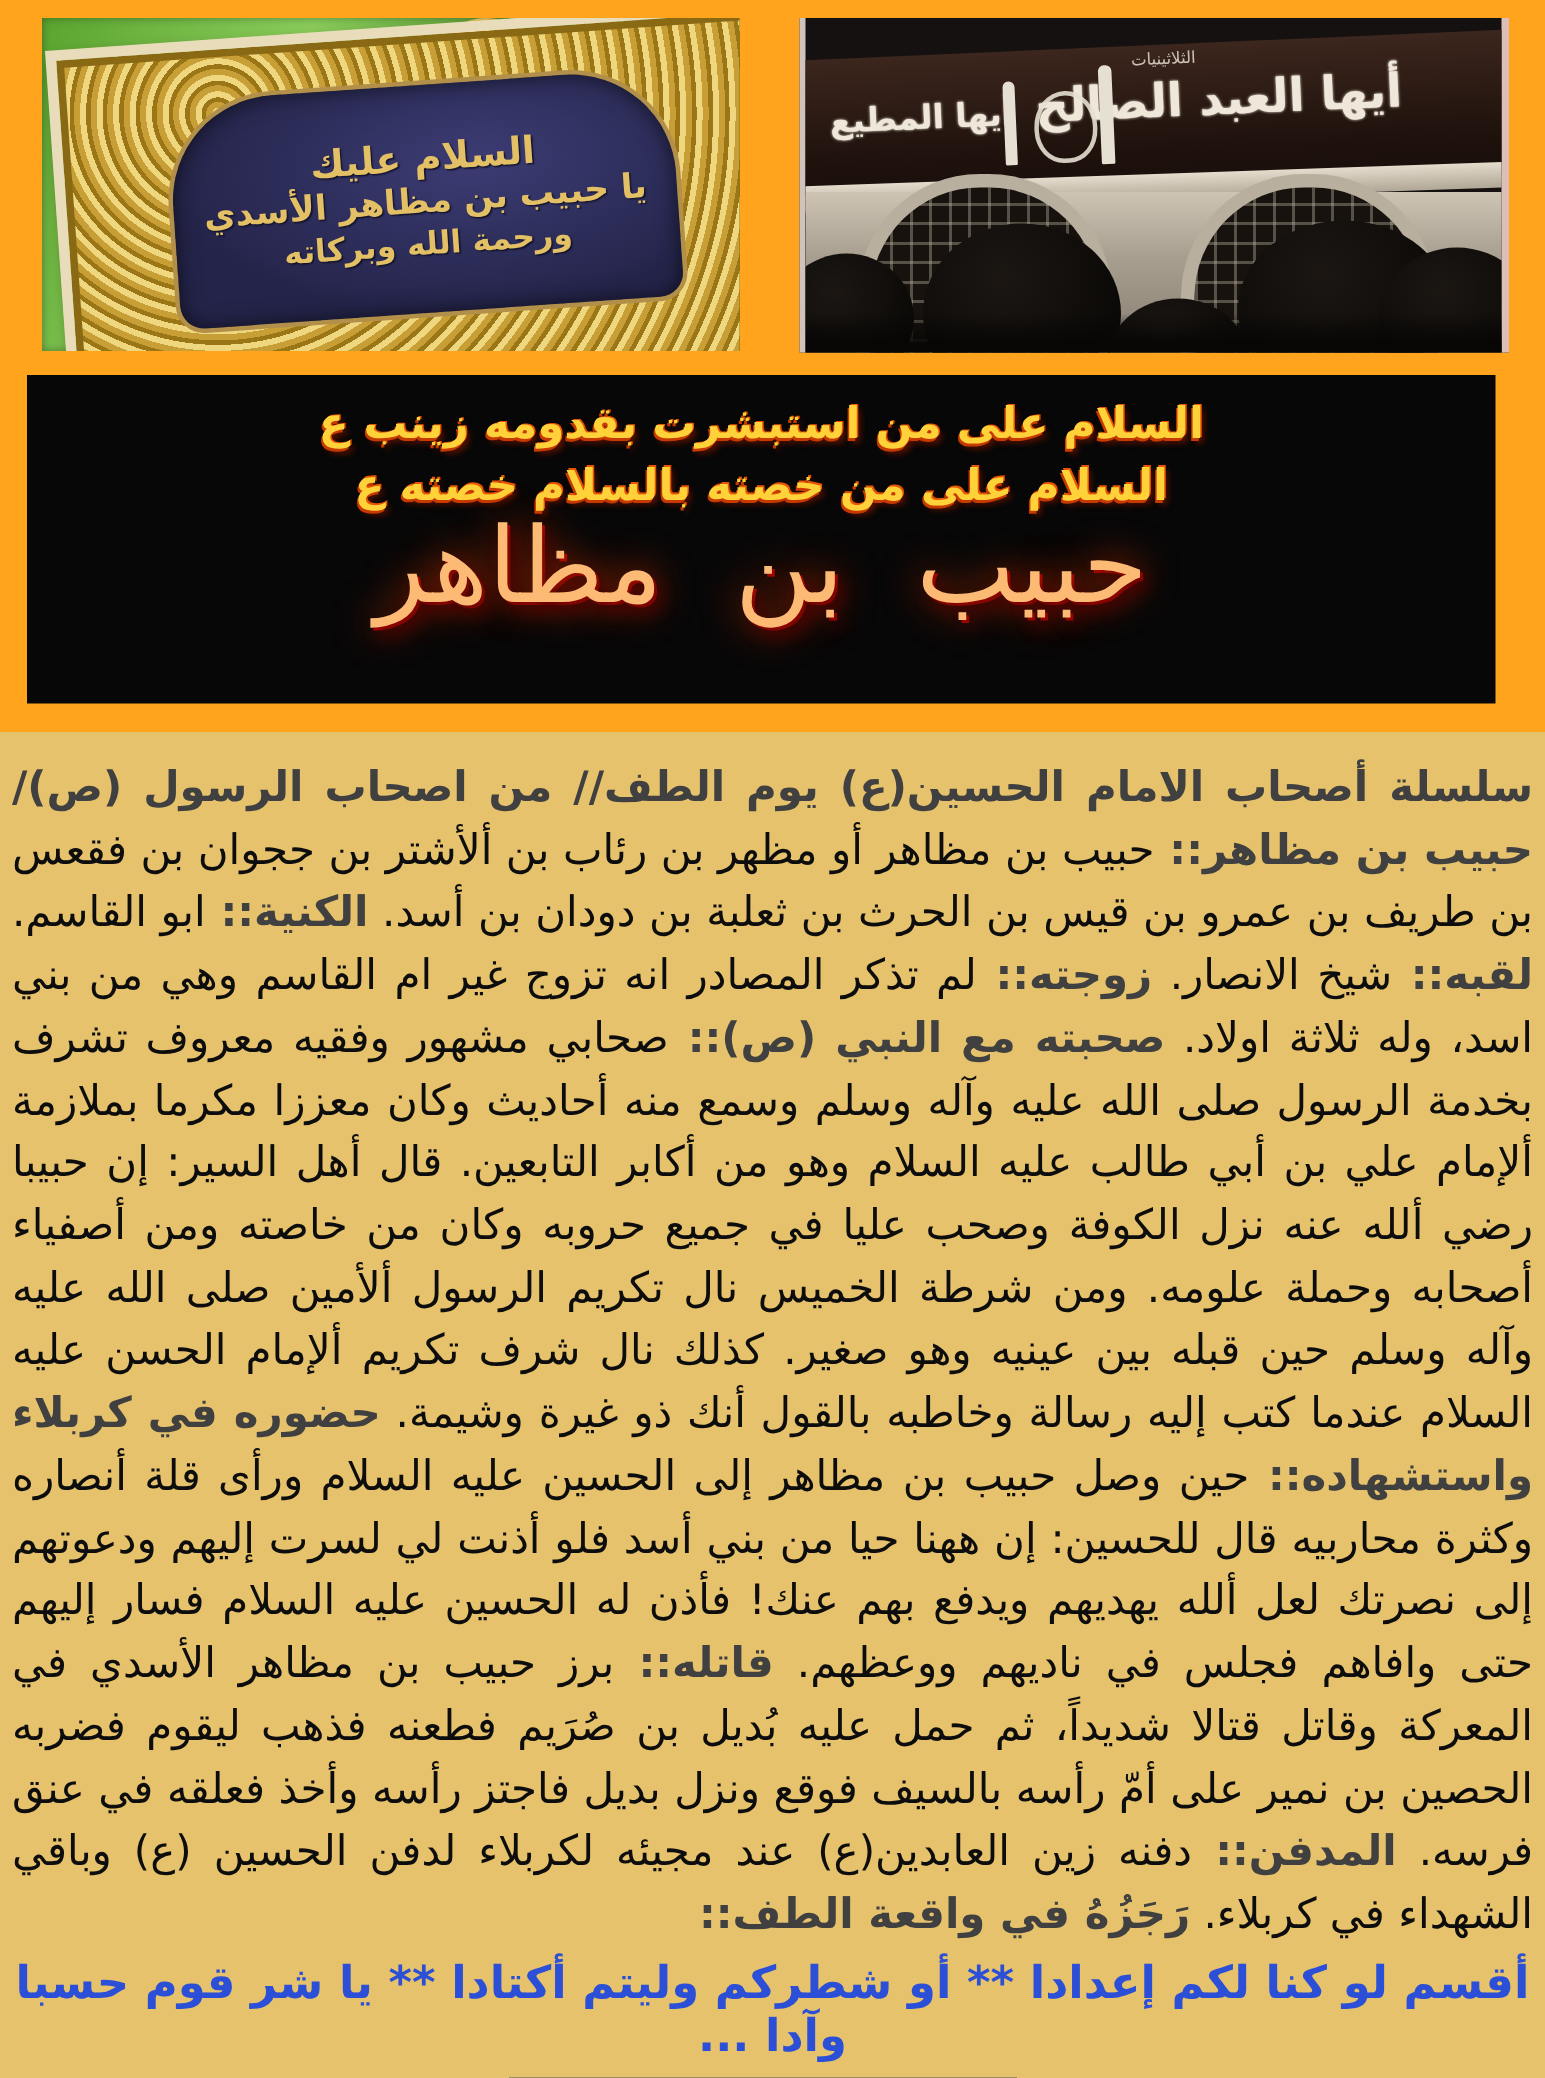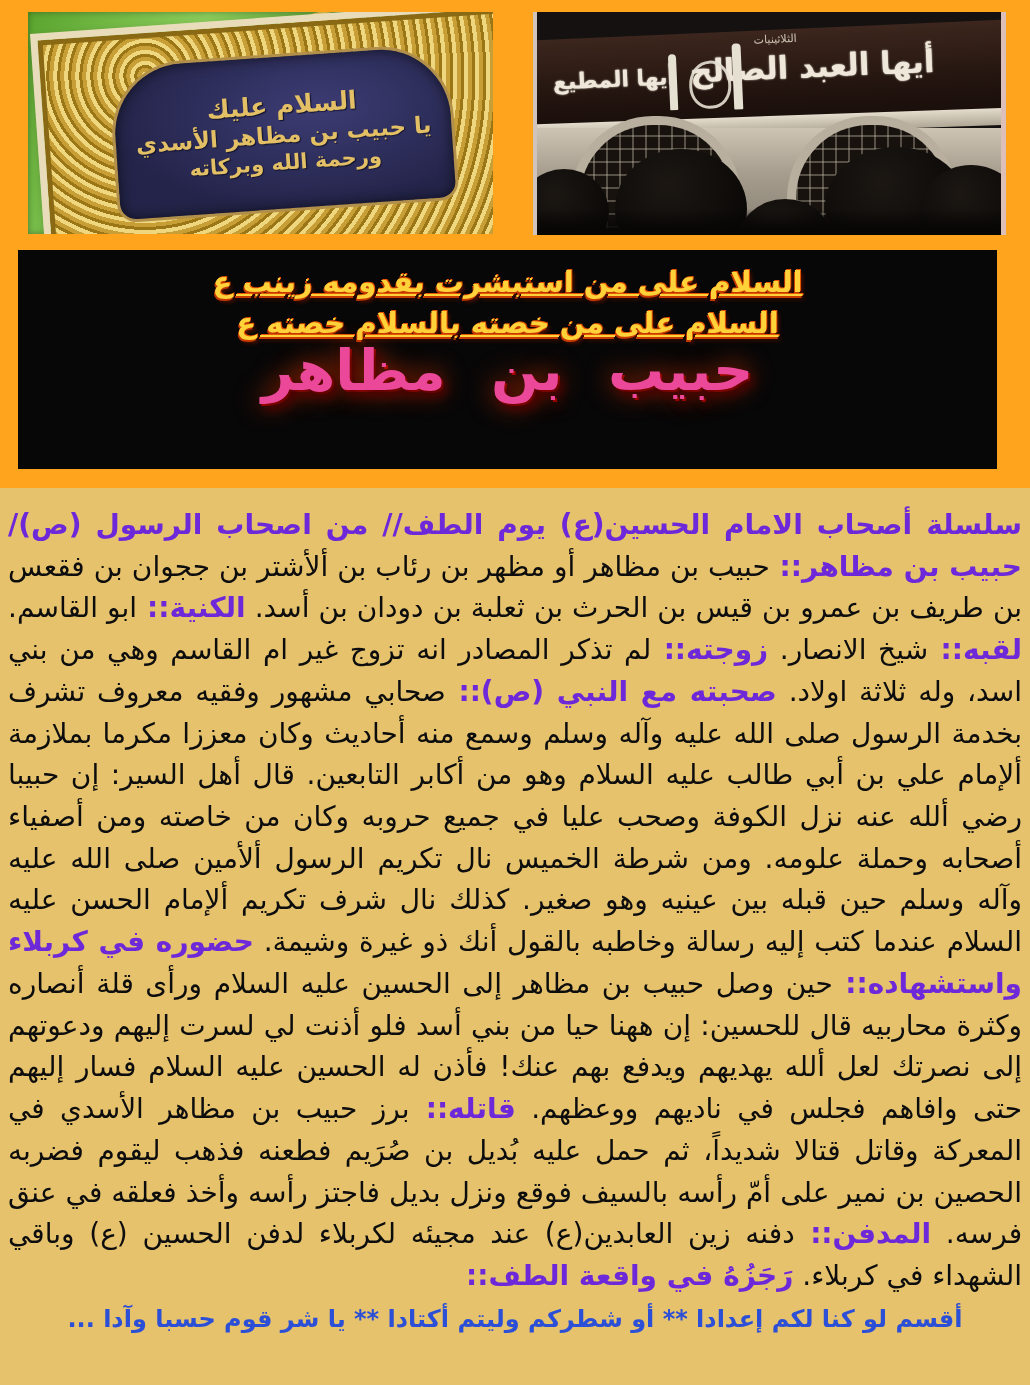--- a/index.html
+++ b/index.html
@@ -89,7 +89,7 @@
   .sal{
     font-size:29px;line-height:1.16;font-weight:bold;color:#ffd23a;
     text-shadow:-1px 2px 0 #c63a00,1px -1px 0 #e85500,2px 3px 4px #5f1300;
-    margin-top:7px;white-space:nowrap;text-decoration:underline;
+    margin-top:7px;white-space:nowrap;
   }
   .banner-title{
     margin-top:4px;font-size:56px;line-height:.95;font-weight:700;color:#ec4899;word-spacing:26px;

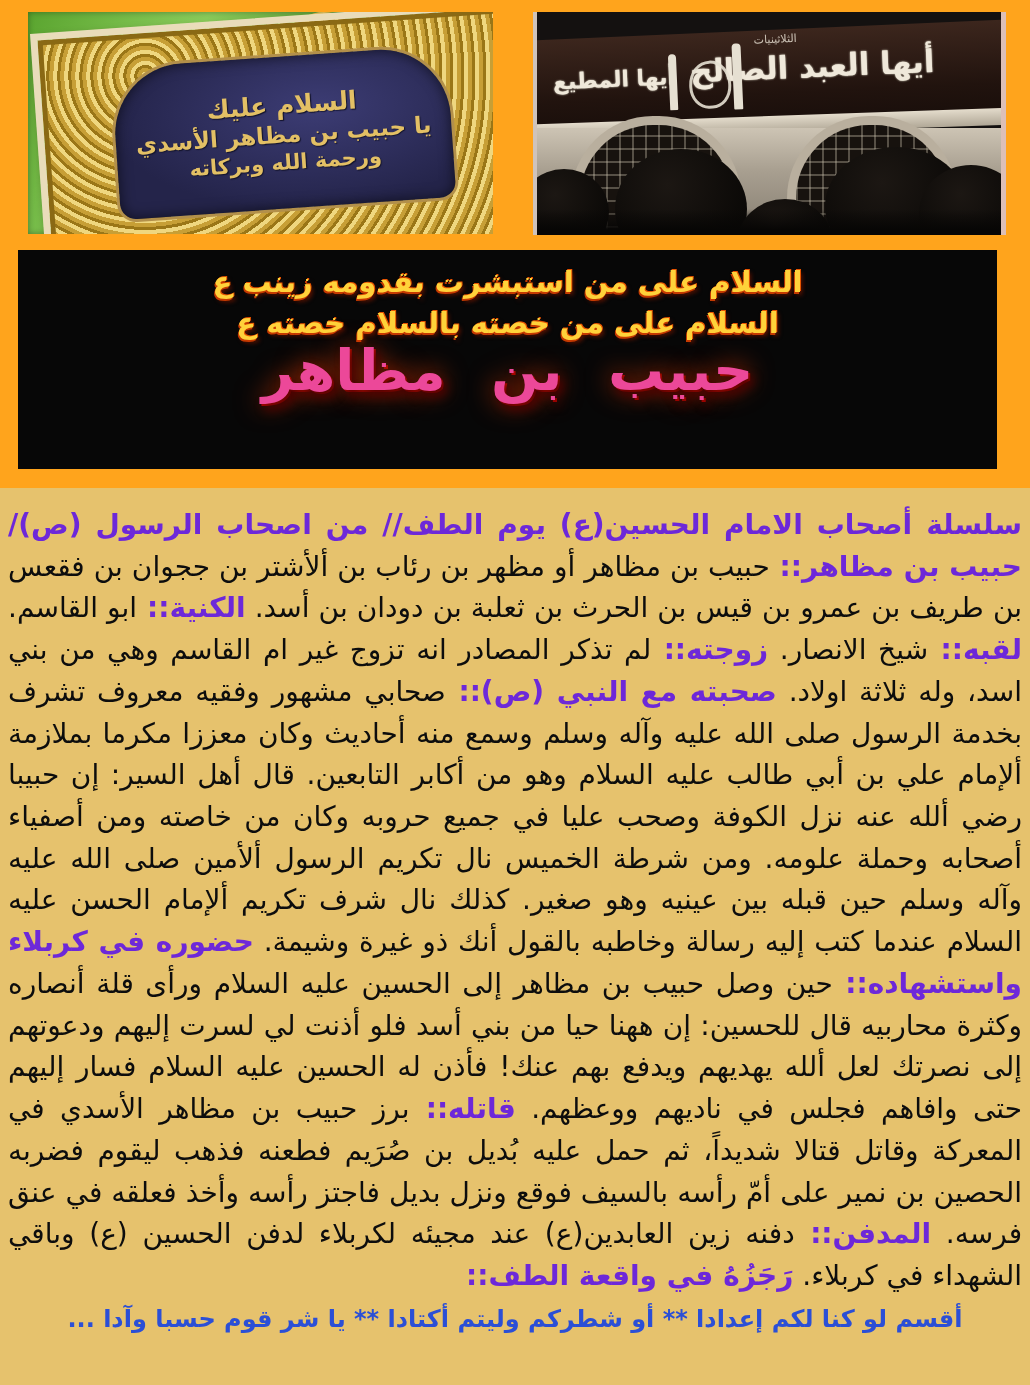--- a/index.html
+++ b/index.html
@@ -92,7 +92,7 @@
     margin-top:7px;white-space:nowrap;
   }
   .banner-title{
-    margin-top:4px;font-size:56px;line-height:.95;font-weight:700;color:#ec4899;word-spacing:26px;
+    margin-top:4px;font-size:70px;line-height:.95;font-weight:400;color:#fdba74;word-spacing:26px;
     text-shadow:5px 6px 10px #4d0000,0 0 26px rgba(255,64,0,.75),2px 2px 0 #a30000;
     white-space:nowrap;
   }

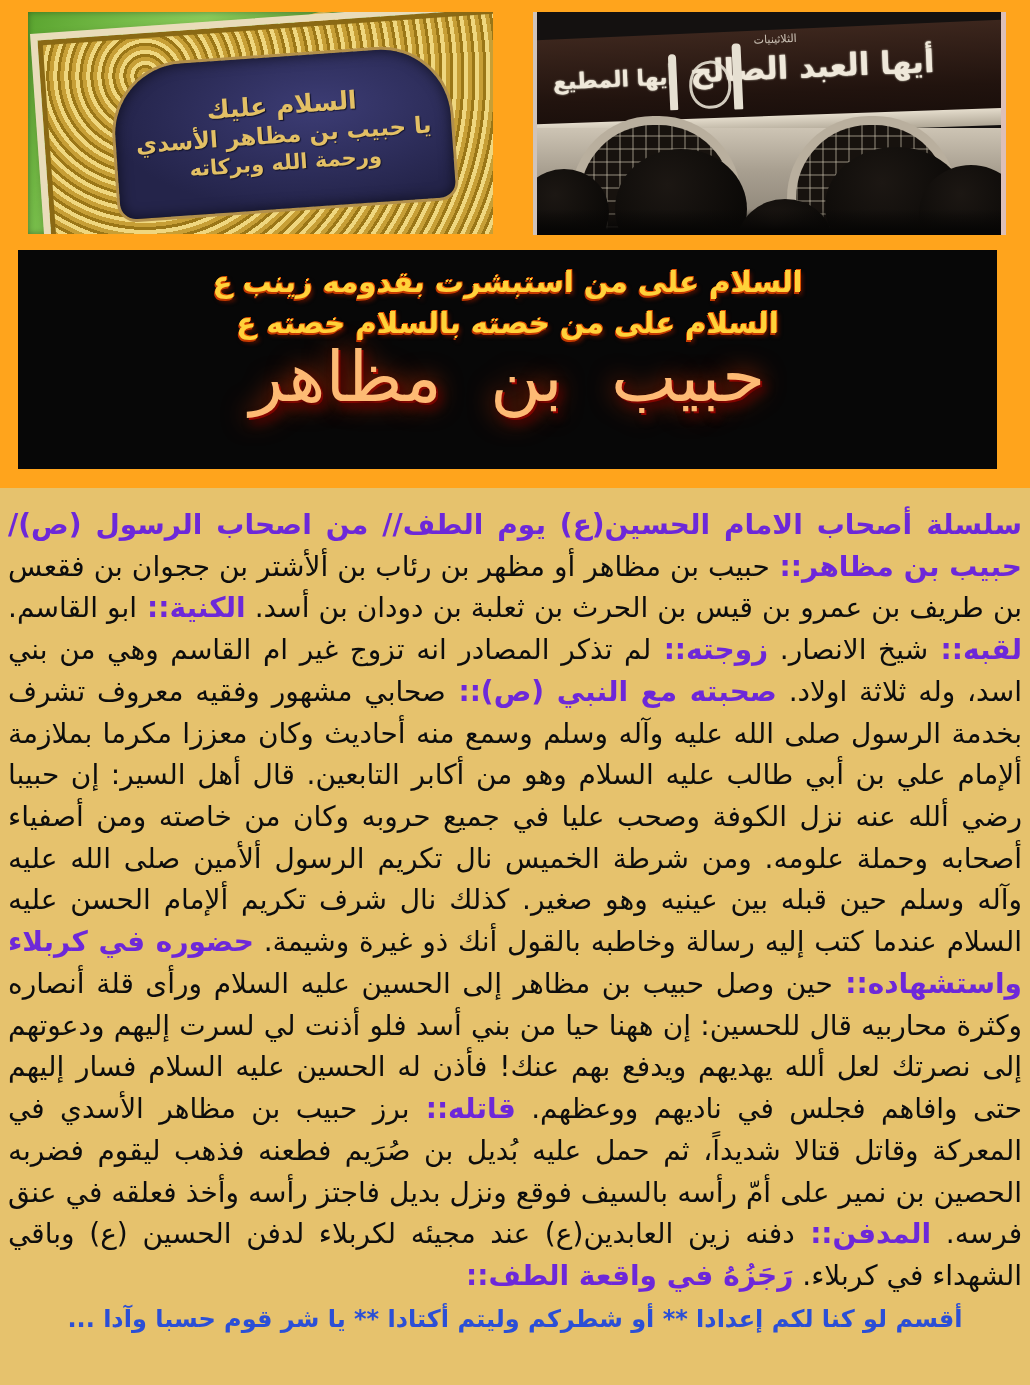--- a/index.html
+++ b/index.html
@@ -105,7 +105,7 @@
   .article{
     direction:rtl;text-align:justify;font-size:28px;line-height:1.49;color:#0d0d0d;
   }
-  .run-red{color:#6d28d9;font-weight:bold;}
+  .run-red{color:#404040;font-weight:bold;}
   .run-black{color:#0d0d0d;}
   .verse{
     direction:rtl;text-align:center;font-size:24px;font-weight:bold;color:#2b4fd6;margin-top:8px;

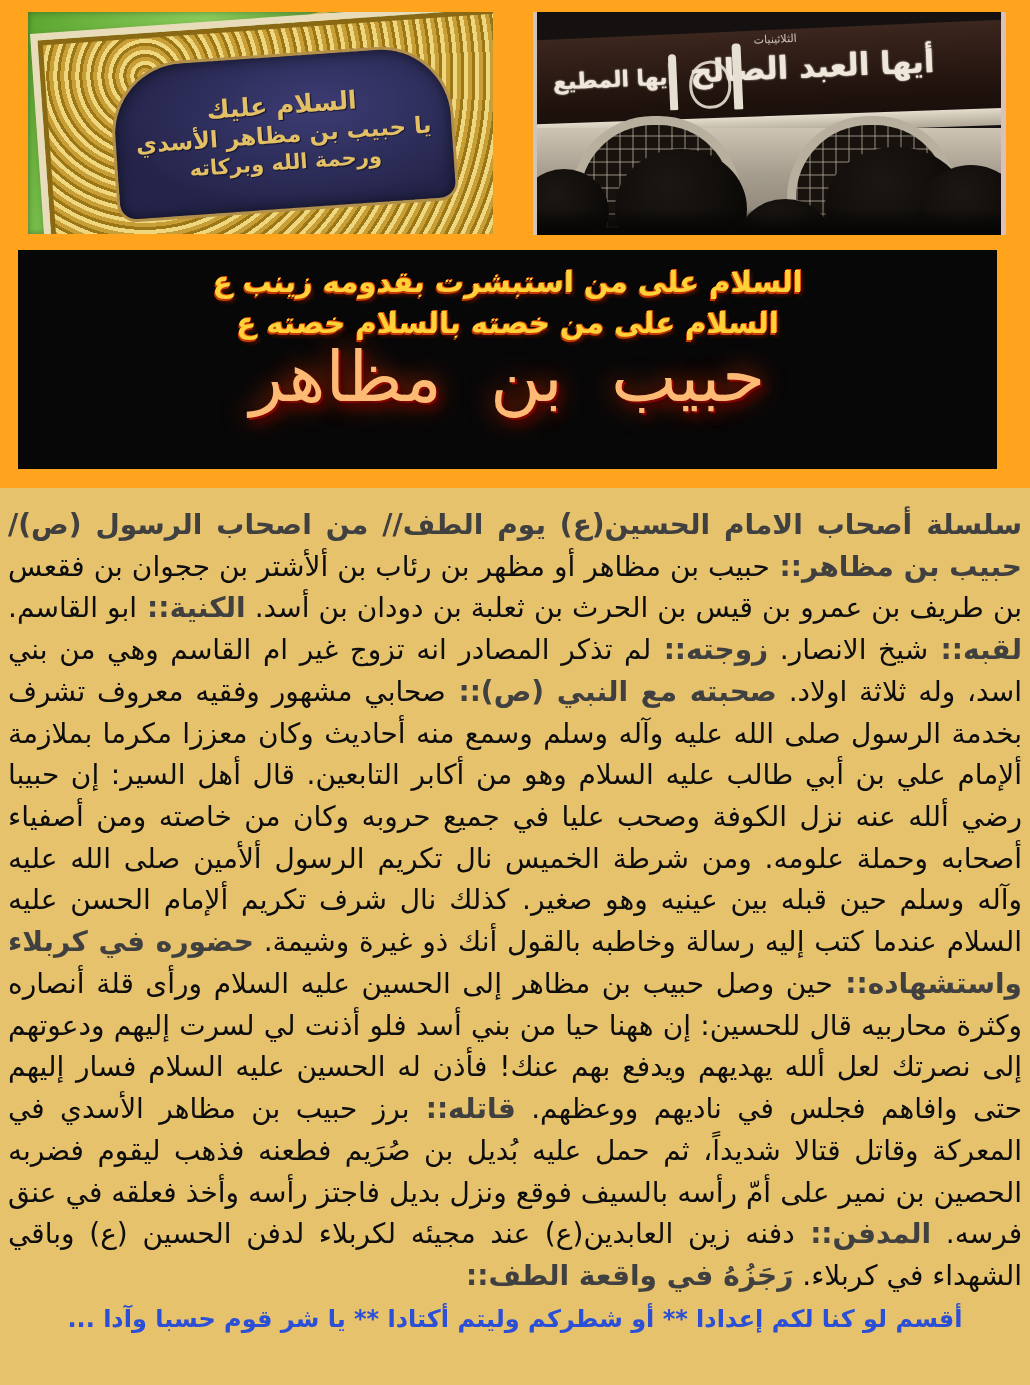--- a/index.html
+++ b/index.html
@@ -108,7 +108,7 @@
   .run-red{color:#404040;font-weight:bold;}
   .run-black{color:#0d0d0d;}
   .verse{
-    direction:rtl;text-align:center;font-size:24px;font-weight:bold;color:#2b4fd6;margin-top:8px;
+    direction:rtl;text-align:center;font-size:30px;font-weight:bold;color:#2b4fd6;margin-top:8px;
   }
 </style>
 </head>

